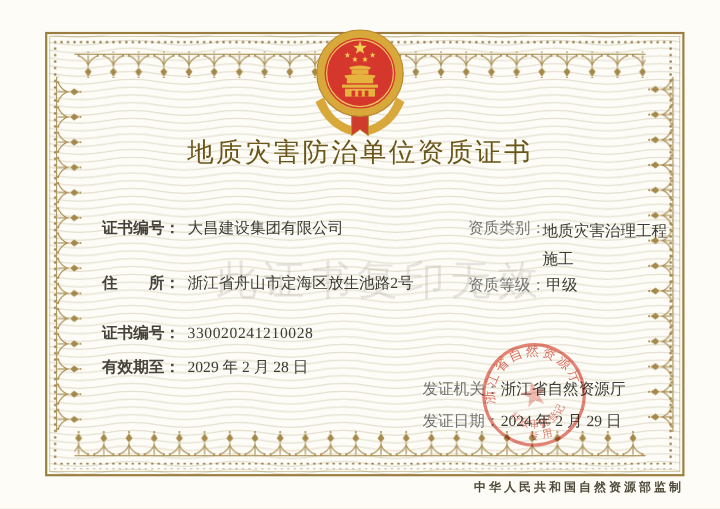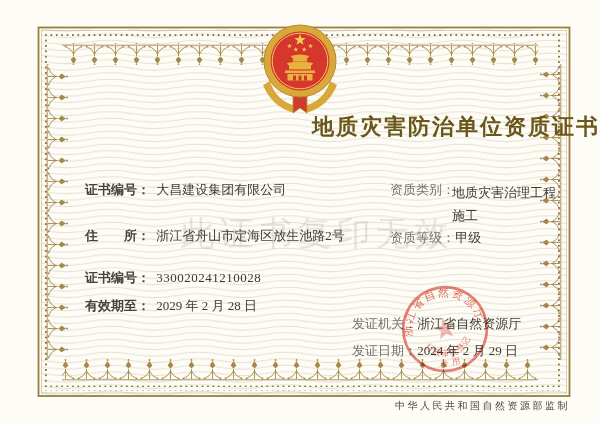--- a/index.html
+++ b/index.html
@@ -15,8 +15,8 @@
     white-space:nowrap;z-index:1;
   }
   .title{
-    position:absolute;left:0;right:0;top:112px;text-align:right;
-    font-size:22px;font-weight:bold;letter-spacing:2px;color:#6a5618;z-index:2;
+    position:absolute;left:0;right:0;top:112px;text-align:center;
+    font-size:22px;font-weight:normal;letter-spacing:2px;color:#6a5618;z-index:2;
   }
   .row{position:absolute;font-size:13px;color:#3f3e36;white-space:nowrap;z-index:2;}
   .lbl{display:inline-block;width:68px;font-weight:bold;color:#45433a;}

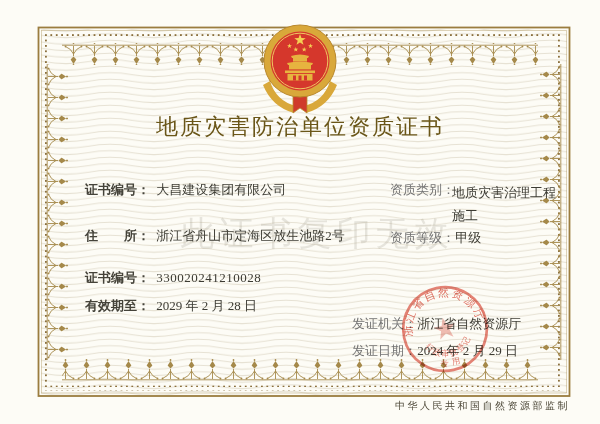--- a/index.html
+++ b/index.html
@@ -33,7 +33,7 @@
   }
   .footer{
     position:absolute;left:0;right:30px;top:399px;text-align:right;
-    font-size:10px;font-weight:400;letter-spacing:2.5px;color:#4e4939;z-index:2;
+    font-size:10px;font-weight:700;letter-spacing:2.5px;color:#4e4939;z-index:2;
   }
 </style>
 </head>

